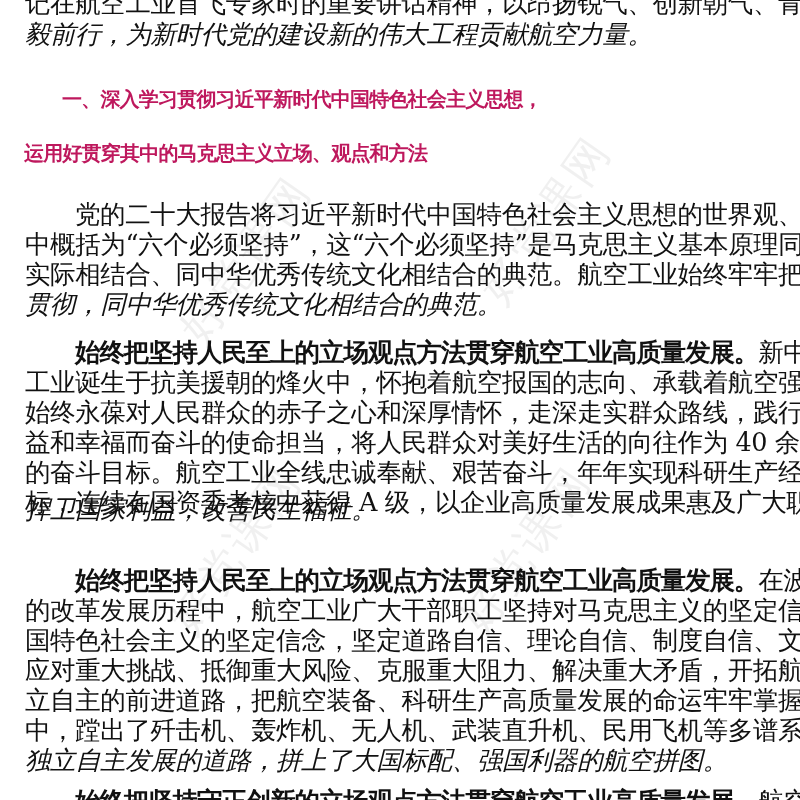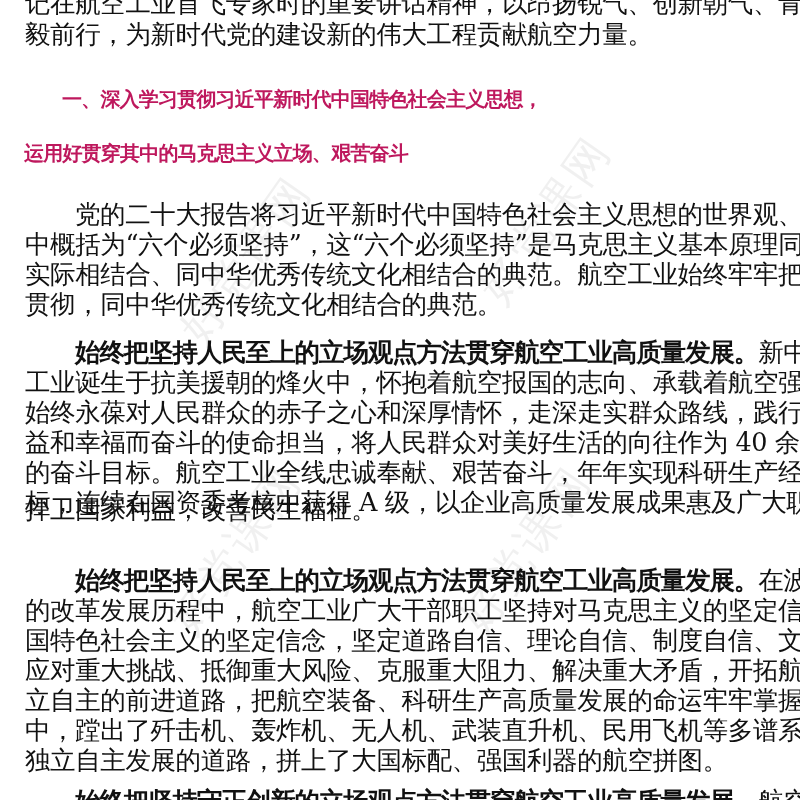--- a/index.html
+++ b/index.html
@@ -31,7 +31,7 @@
       text-align: justify;
       text-align-last: justify;
     }
-    .line.last { text-align-last: left; }
+    .line.last { text-align-last: left; font-style: italic; }
     .line.indent { left: 75px; width: 700px; }
     .heading {
       position: absolute;

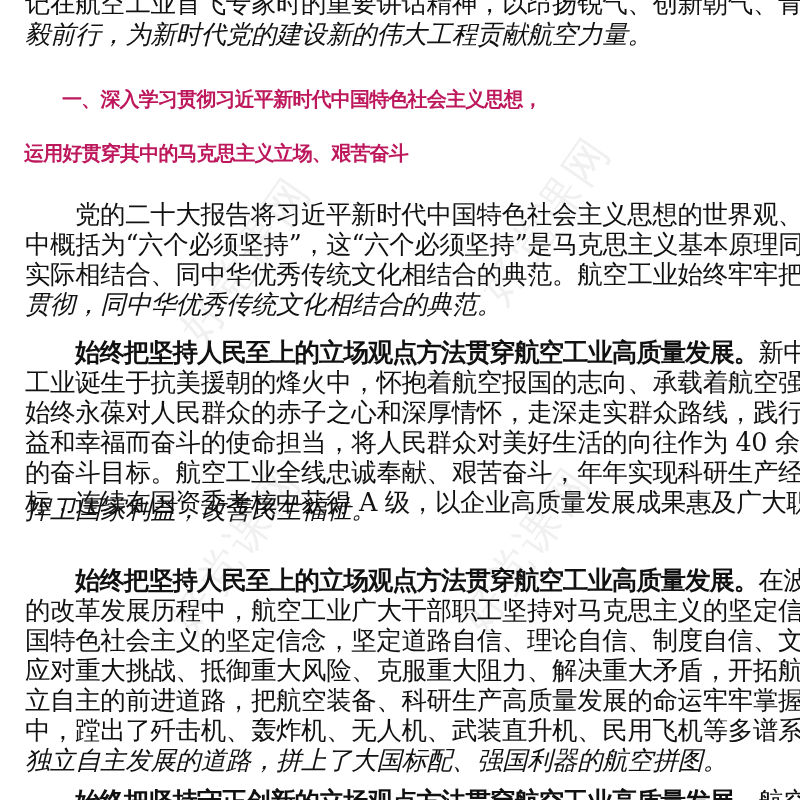--- a/index.html
+++ b/index.html
@@ -73,7 +73,7 @@
   <div class="line last" style="top:19px;">毅前行，为新时代党的建设新的伟大工程贡献航空力量。</div>
 
   <div class="heading" style="left:62px; top:79px;">一、深入学习贯彻习近平新时代中国特色社会主义思想，</div>
-  <div class="heading" style="left:24px; top:133px;">运用好贯穿其中的马克思主义立场、艰苦奋斗</div>
+  <div class="heading" style="left:24px; top:133px;">运用好贯穿其中的马克思主义立场、观点和方法</div>
 
   <div class="line indent" style="top:199px;">党的二十大报告将习近平新时代中国特色社会主义思想的世界观、方法论集</div>
   <div class="line" style="top:229px;">中概括为“六个必须坚持”，这“六个必须坚持”是马克思主义基本原理同中国具体</div>

